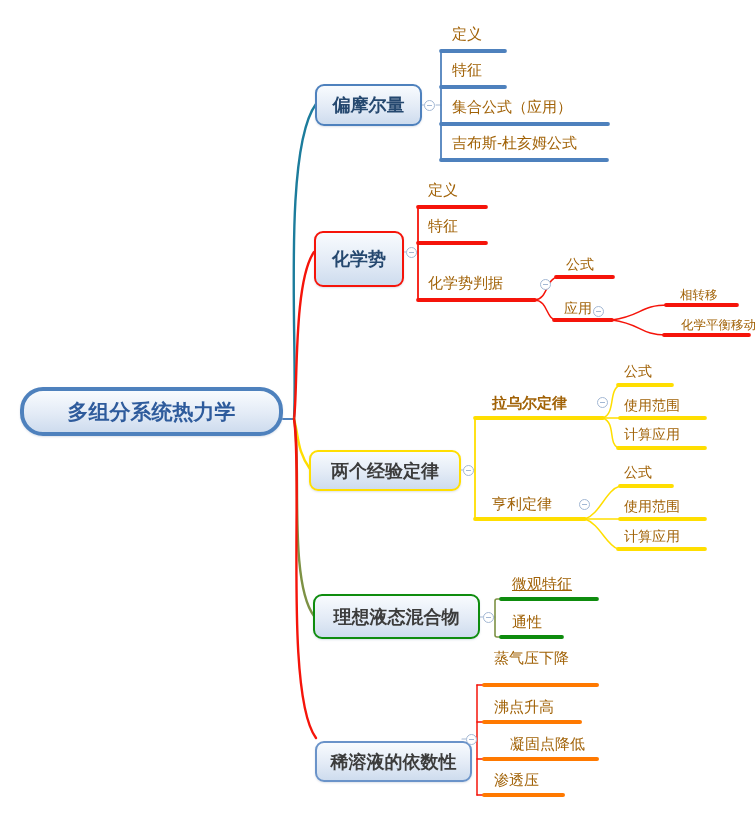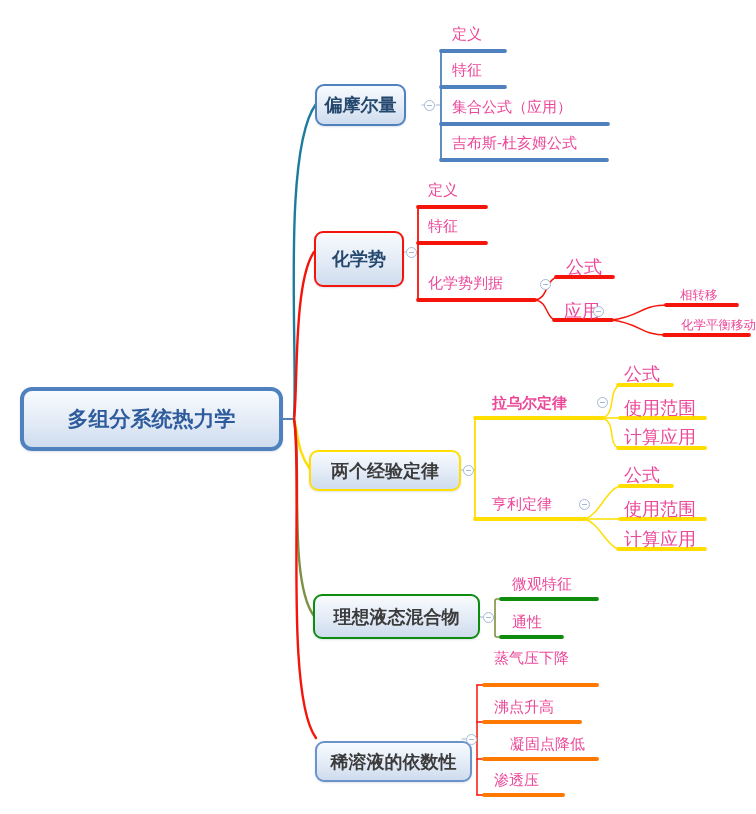--- a/index.html
+++ b/index.html
@@ -20,7 +20,7 @@
   }
   .topic.branch { font-size:18px; font-weight:600; }
   .lbl {
-    position:absolute; font-size:15px; line-height:1.25; color:#ec4899;
+    position:absolute; font-size:15px; line-height:1.25; color:#a16207;
     white-space:nowrap;
   }
   .l3 { font-size:18px; }

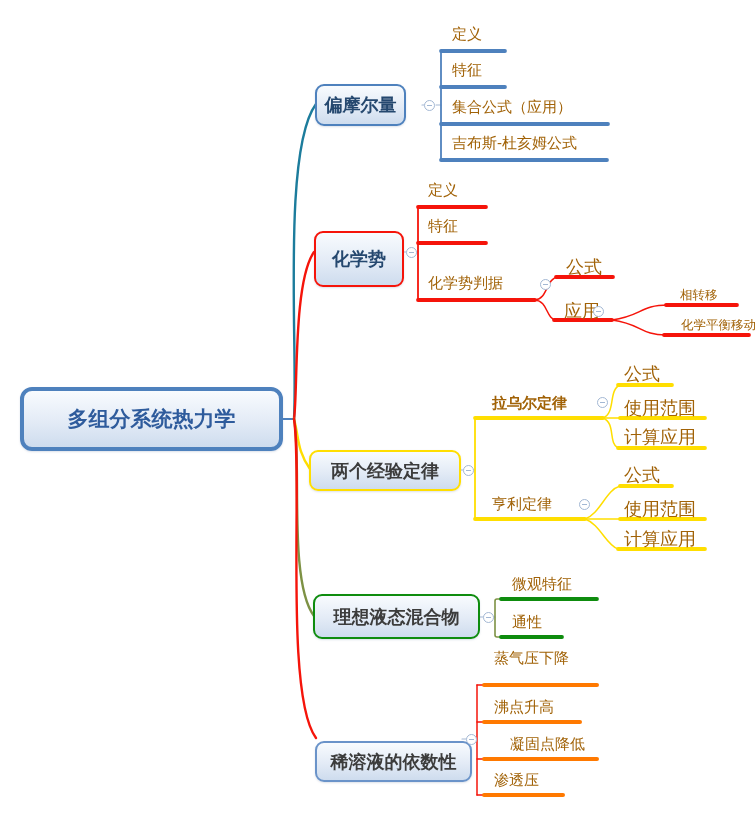--- a/index.html
+++ b/index.html
@@ -130,7 +130,7 @@
 
   <div class="topic root" style="left:20px;top:387px;width:263px;height:64px;">多组分系统热力学</div>
 
-  <div class="topic branch" style="left:315px;top:84px;width:91px;height:42px;border:2.5px solid #4E81BD;color:#25486F;">偏摩尔量</div>
+  <div class="topic branch" style="left:315px;top:84px;width:107px;height:42px;border:2.5px solid #4E81BD;color:#25486F;">偏摩尔量</div>
 
   <div class="topic branch" style="left:314px;top:231px;width:90px;height:56px;border:2.5px solid #F5140A;color:#25486F;">化学势</div>
 

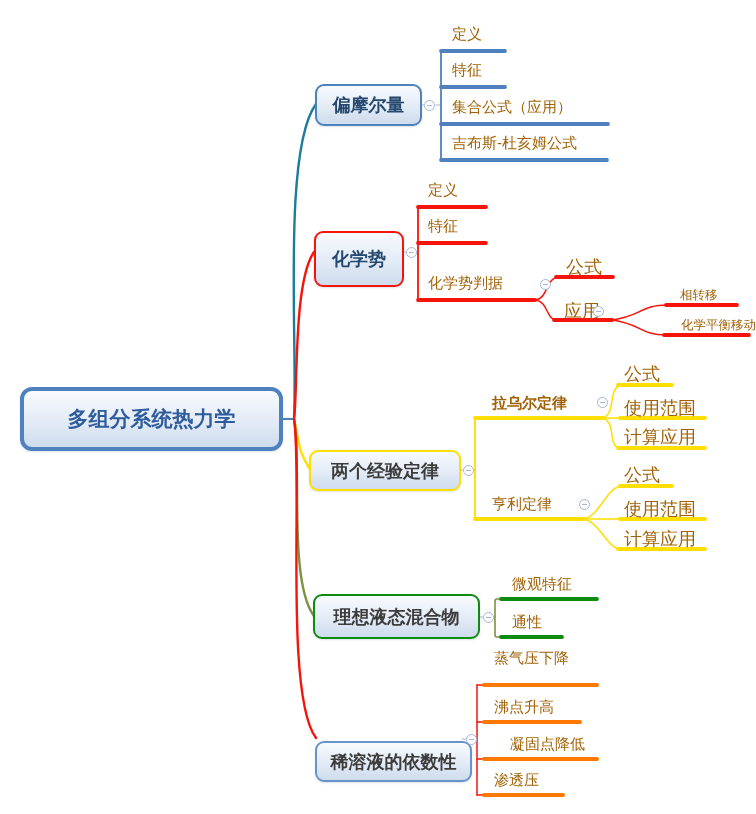--- a/index.html
+++ b/index.html
@@ -23,7 +23,7 @@
     position:absolute; font-size:15px; line-height:1.25; color:#a16207;
     white-space:nowrap;
   }
-  .l3 { font-size:18px; }
+  .l3 { font-size:14px; }
   .l4 { font-size:12.5px; }
   .collapse {
     position:absolute; width:11px; height:11px; box-sizing:border-box;

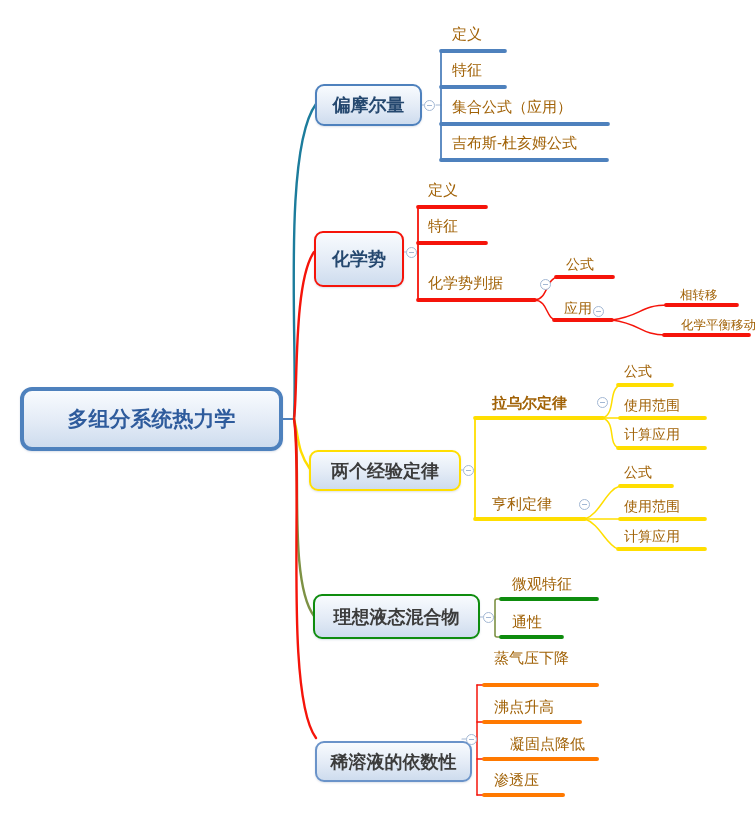--- a/index.html
+++ b/index.html
@@ -128,7 +128,7 @@
     </g>
   </svg>
 
-  <div class="topic root" style="left:20px;top:387px;width:263px;height:64px;">多组分系统热力学</div>
+  <div class="topic root" style="left:20px;top:387px;width:263px;height:49px;border-radius:23px;">多组分系统热力学</div>
 
   <div class="topic branch" style="left:315px;top:84px;width:107px;height:42px;border:2.5px solid #4E81BD;color:#25486F;">偏摩尔量</div>
 

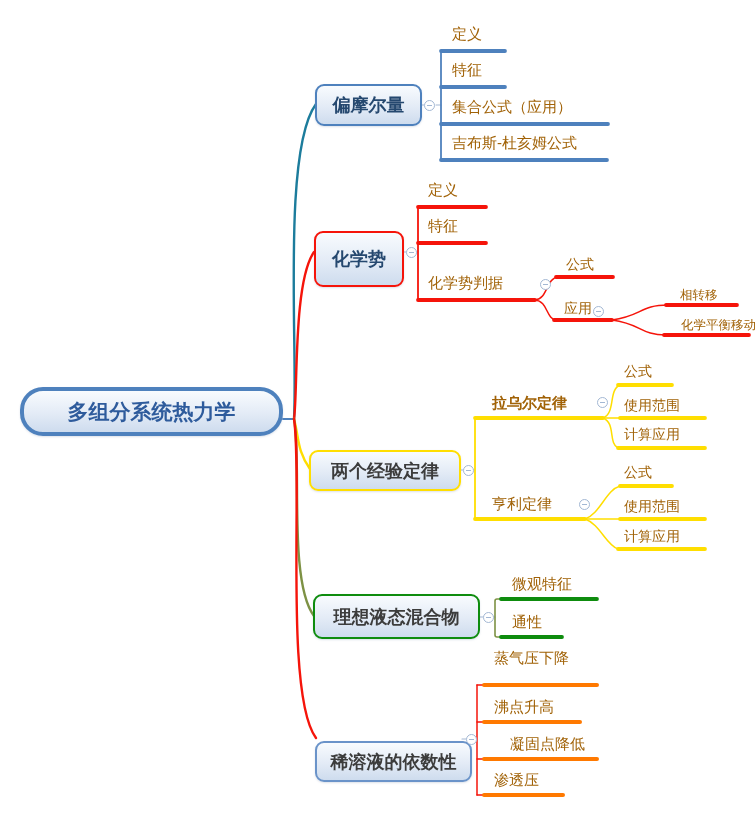--- a/index.html
+++ b/index.html
@@ -162,7 +162,7 @@
   <div class="lbl l3" style="left:624px;top:498px;">使用范围</div>
   <div class="lbl l3" style="left:624px;top:528px;">计算应用</div>
 
-  <div class="lbl" style="left:512px;top:575px;">微观特征</div>
+  <div class="lbl" style="left:512px;top:575px;text-decoration:underline;">微观特征</div>
   <div class="lbl" style="left:512px;top:613px;">通性</div>
 
   <div class="lbl" style="left:494px;top:649px;">蒸气压下降</div>

